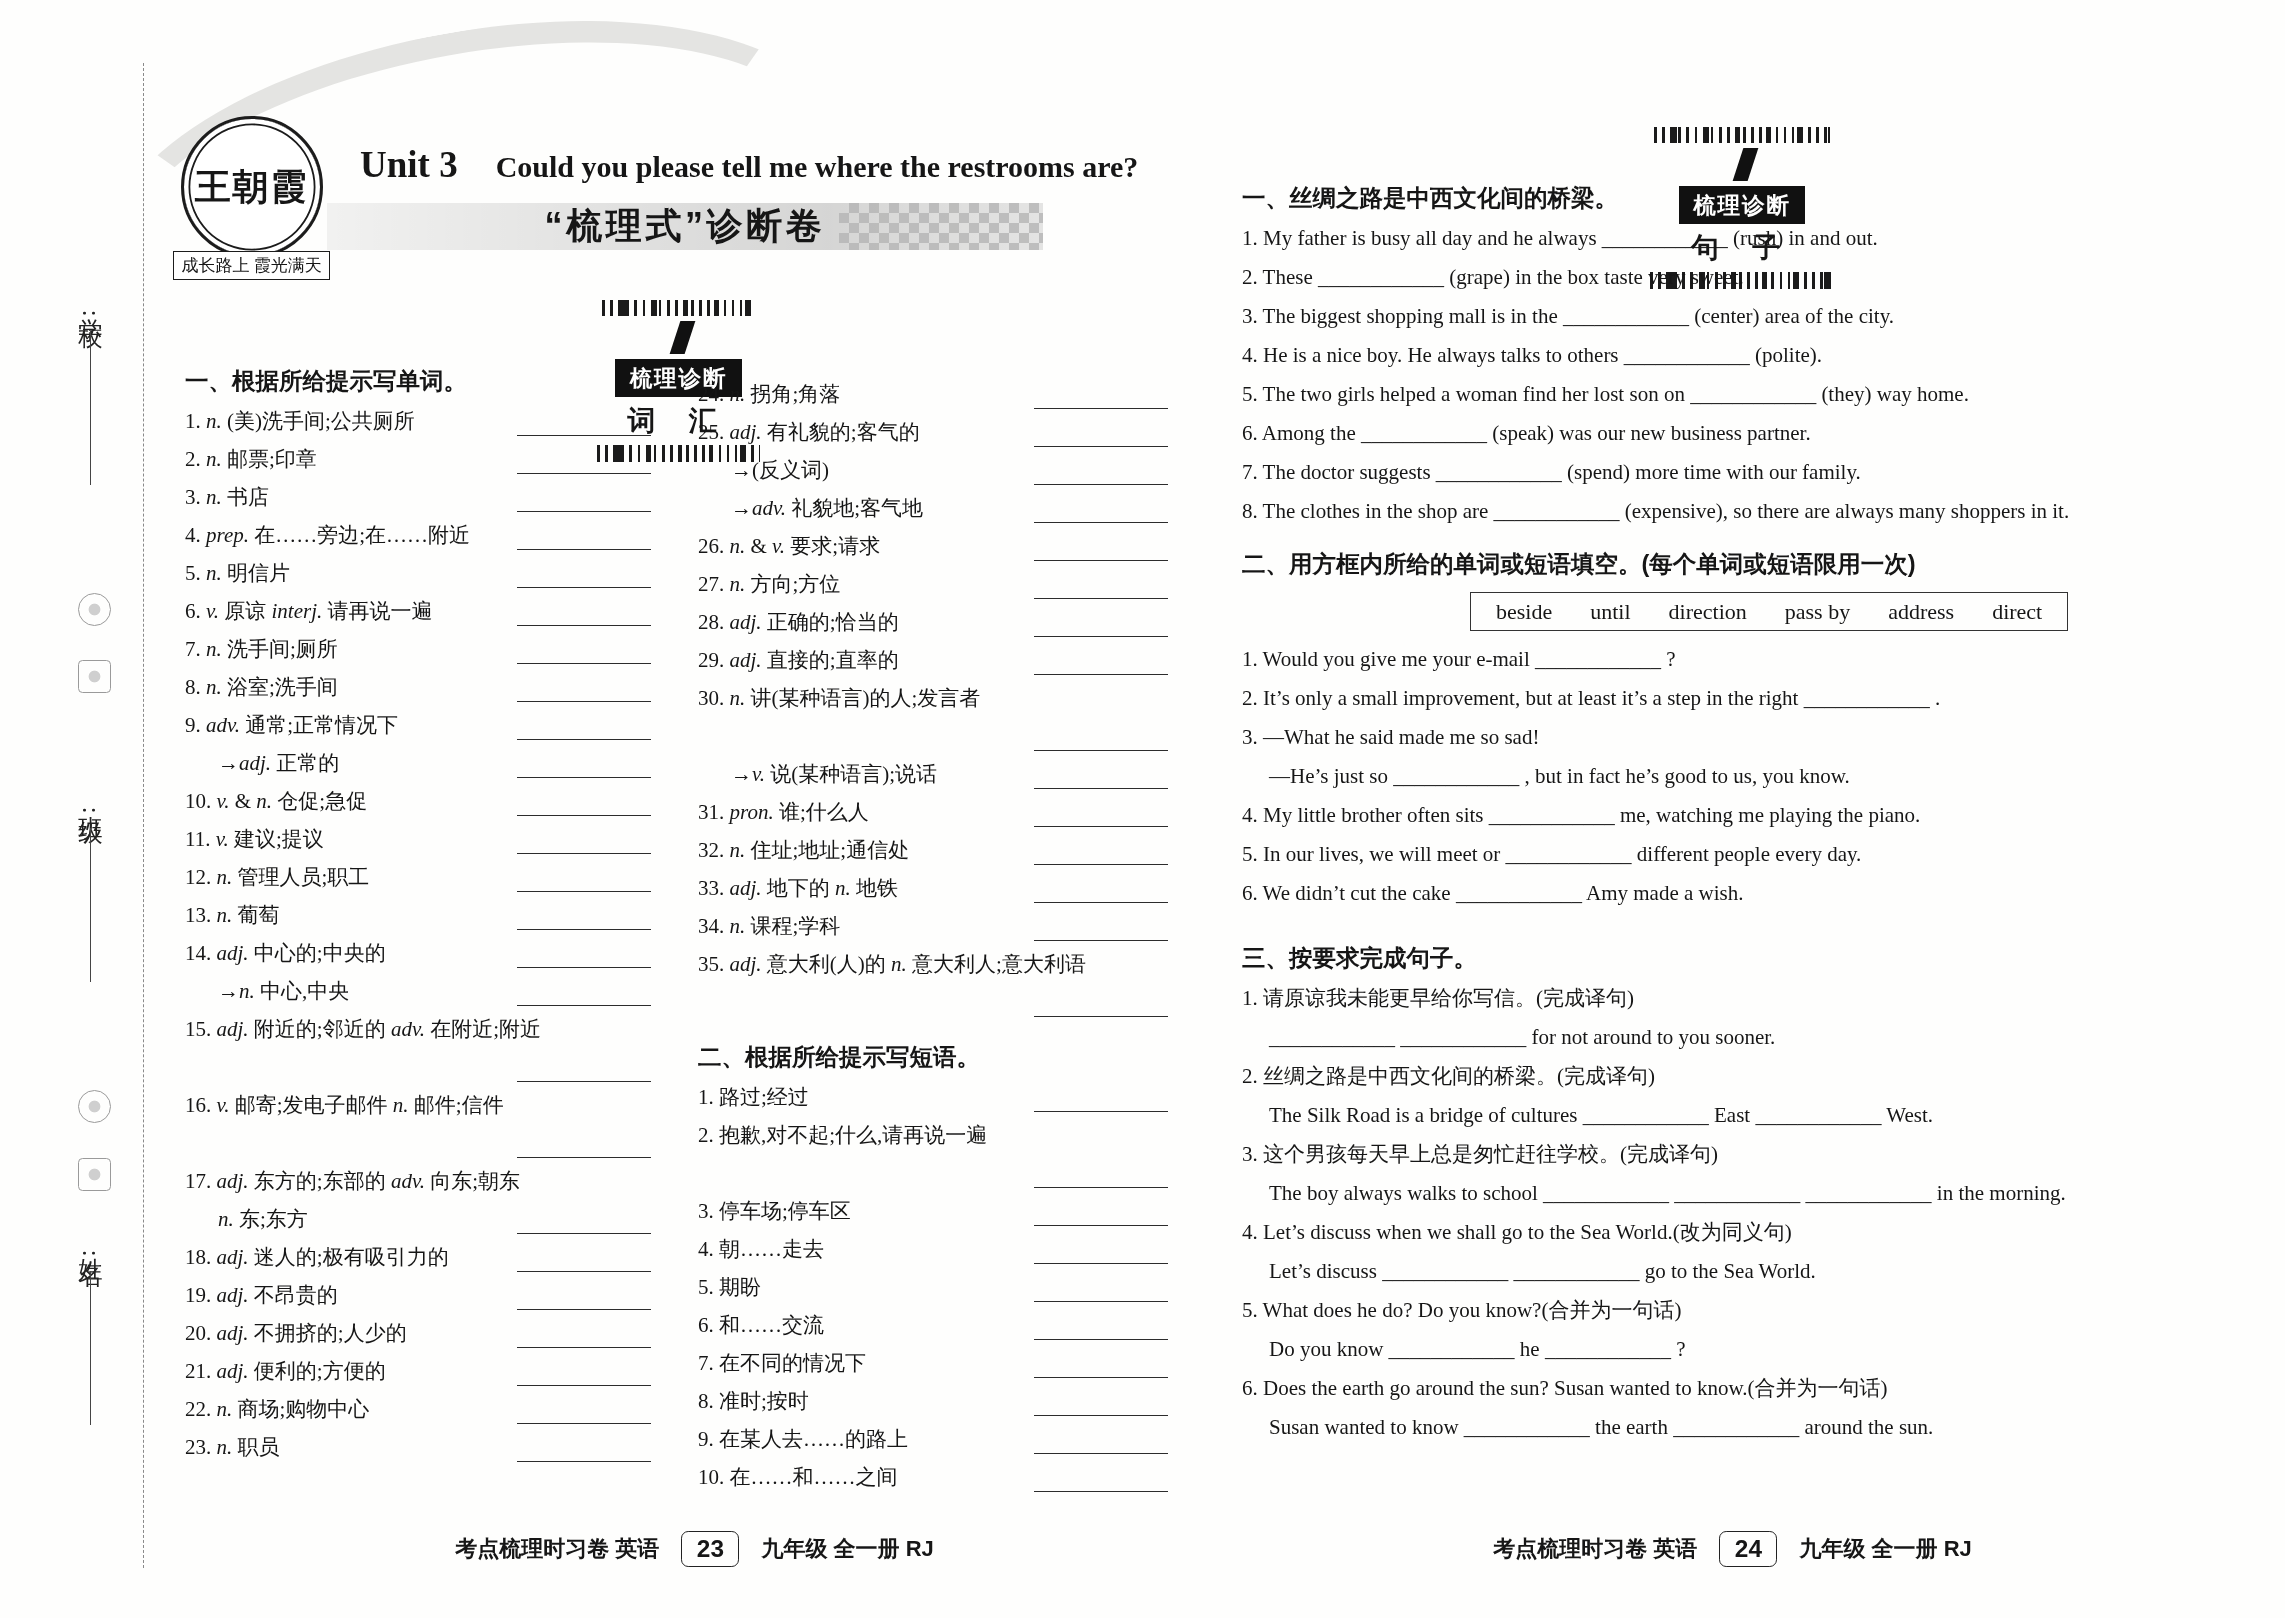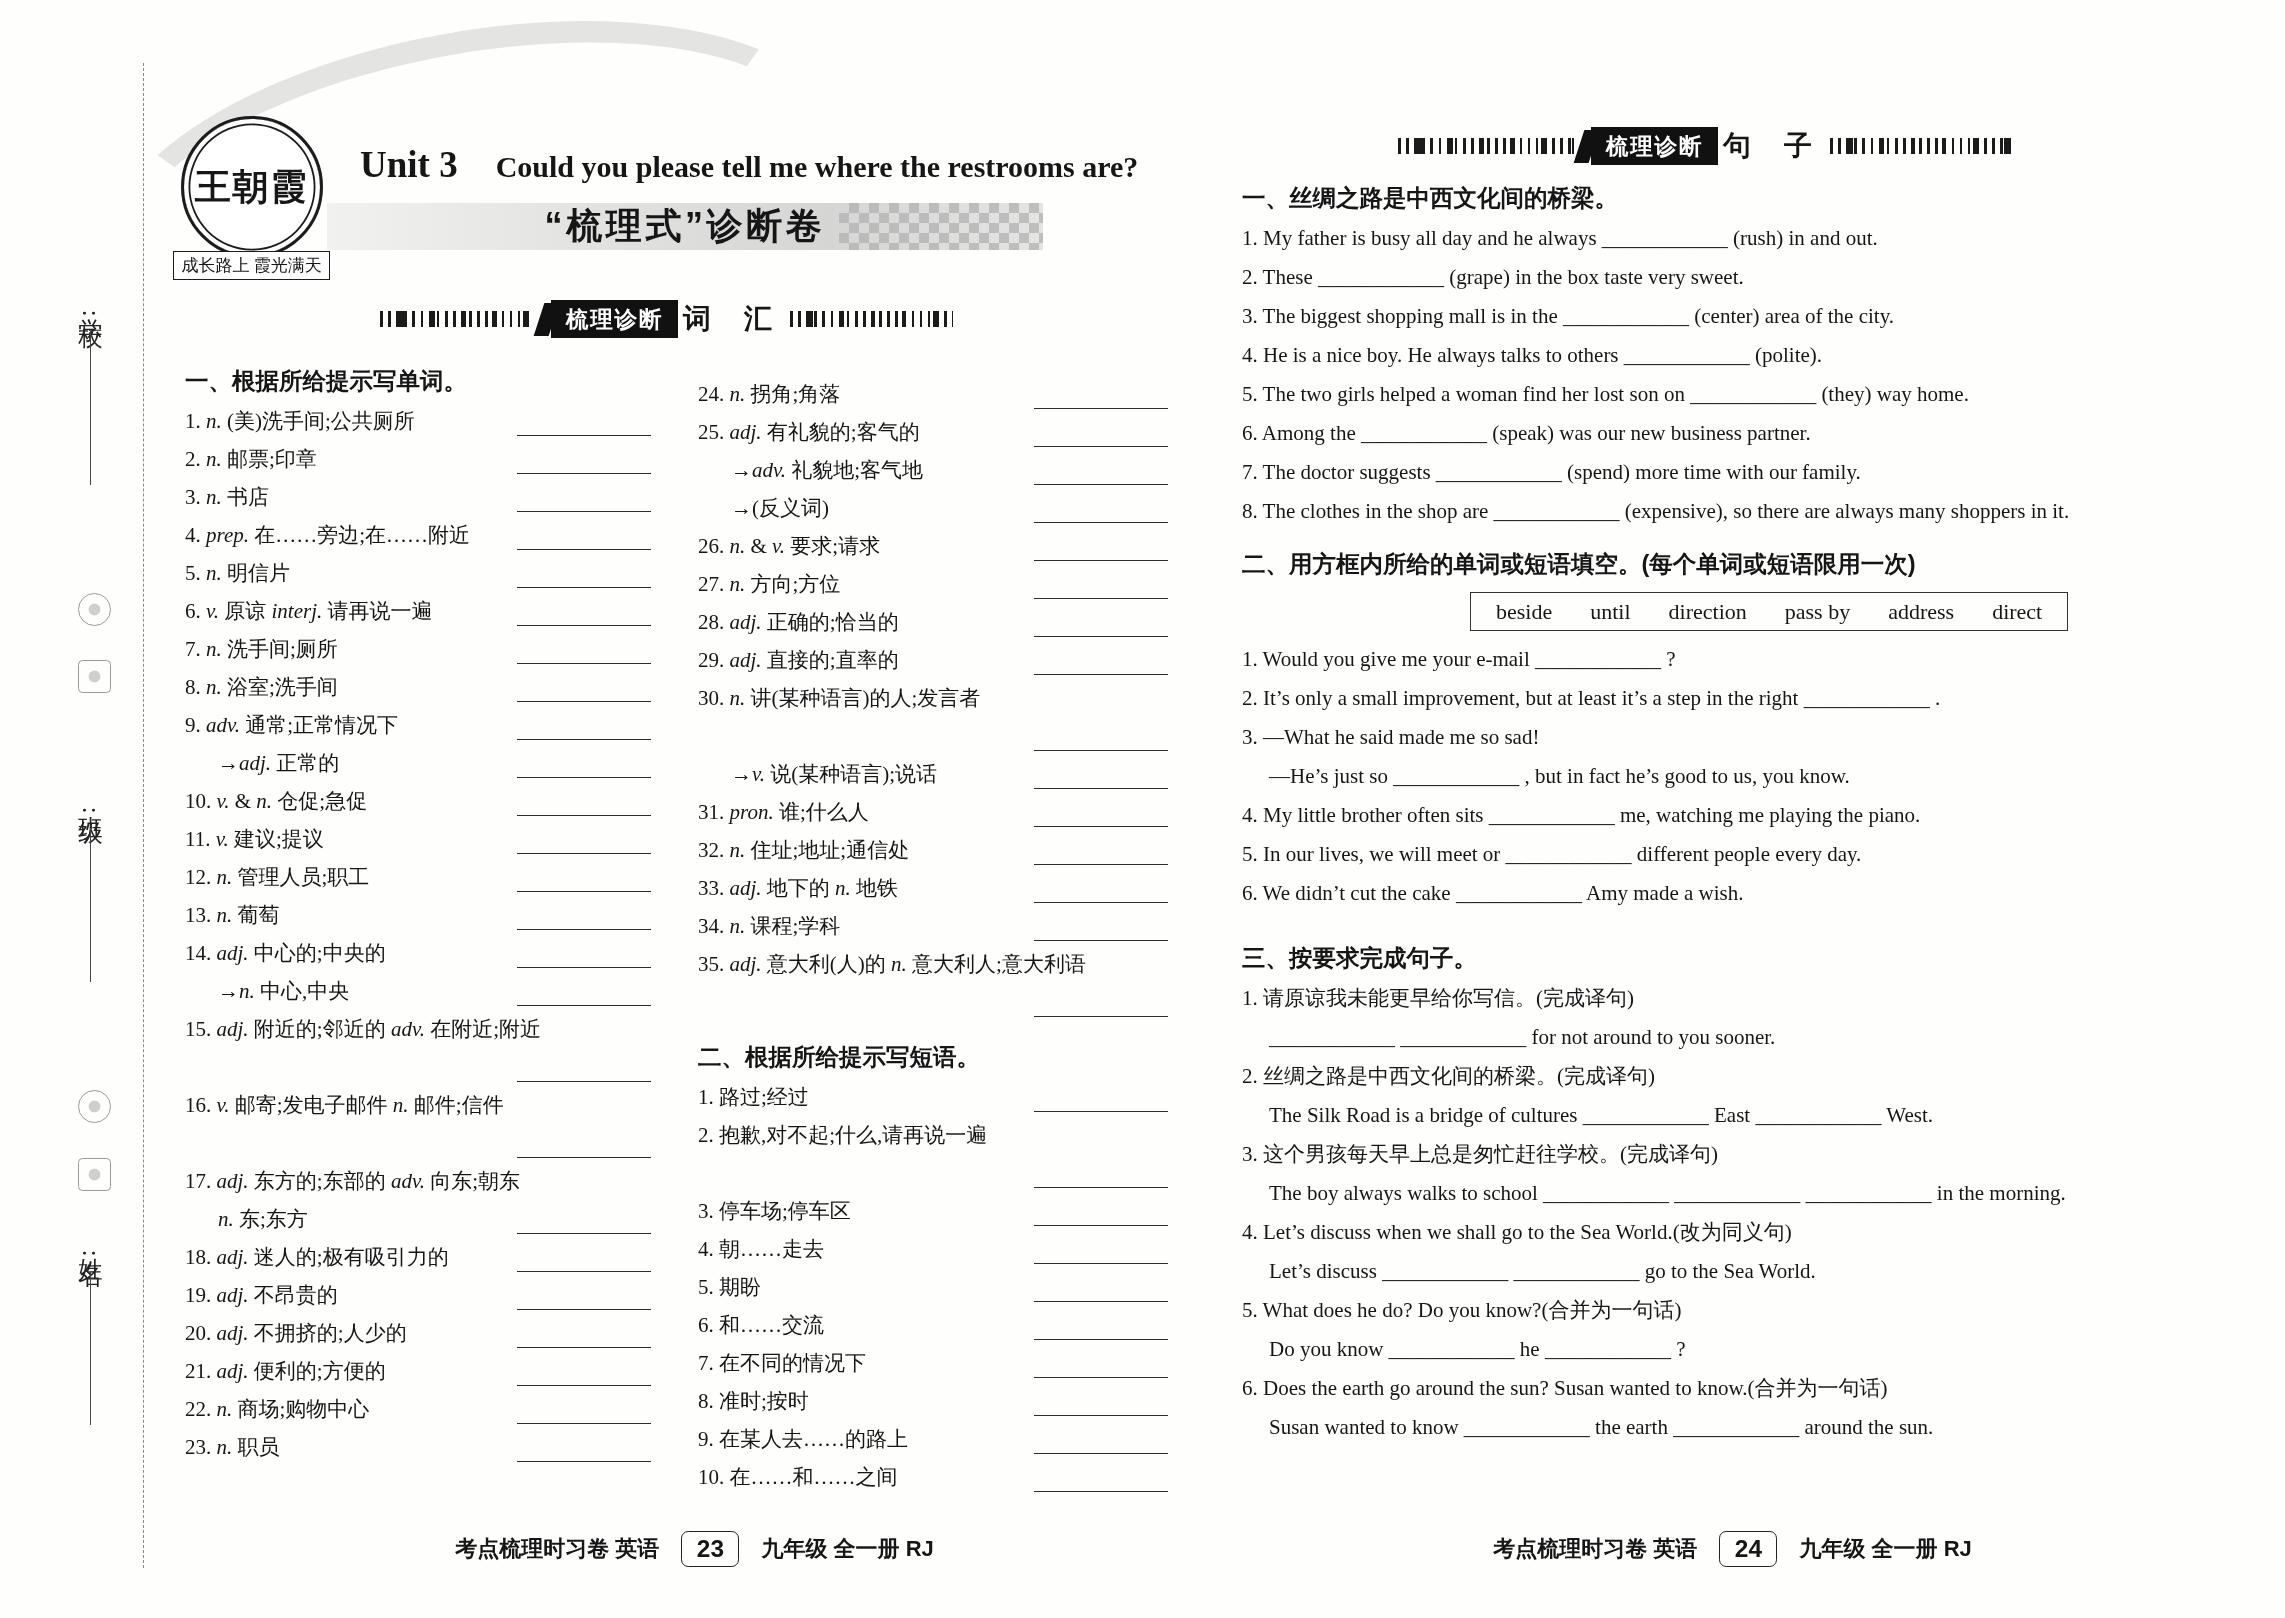--- a/index.html
+++ b/index.html
@@ -39,7 +39,7 @@
       linear-gradient(45deg,#b5b5b5 25%,transparent 25%,transparent 75%,#b5b5b5 75%);
     background-size:20px 20px;background-position:0 0,10px 10px;opacity:.8;}
   
-  .sec-banner{position:absolute;display:flex;align-items:center;gap:5px;}
+  .sec-banner{position:absolute;display:flex;align-items:center;justify-content:center;gap:5px;flex-direction:column;}
   .stripes{height:16.3px;flex:0 0 auto;
     background-image:
       repeating-linear-gradient(90deg,#1b1b1b 0 2.7px,transparent 2.7px 8.1px),

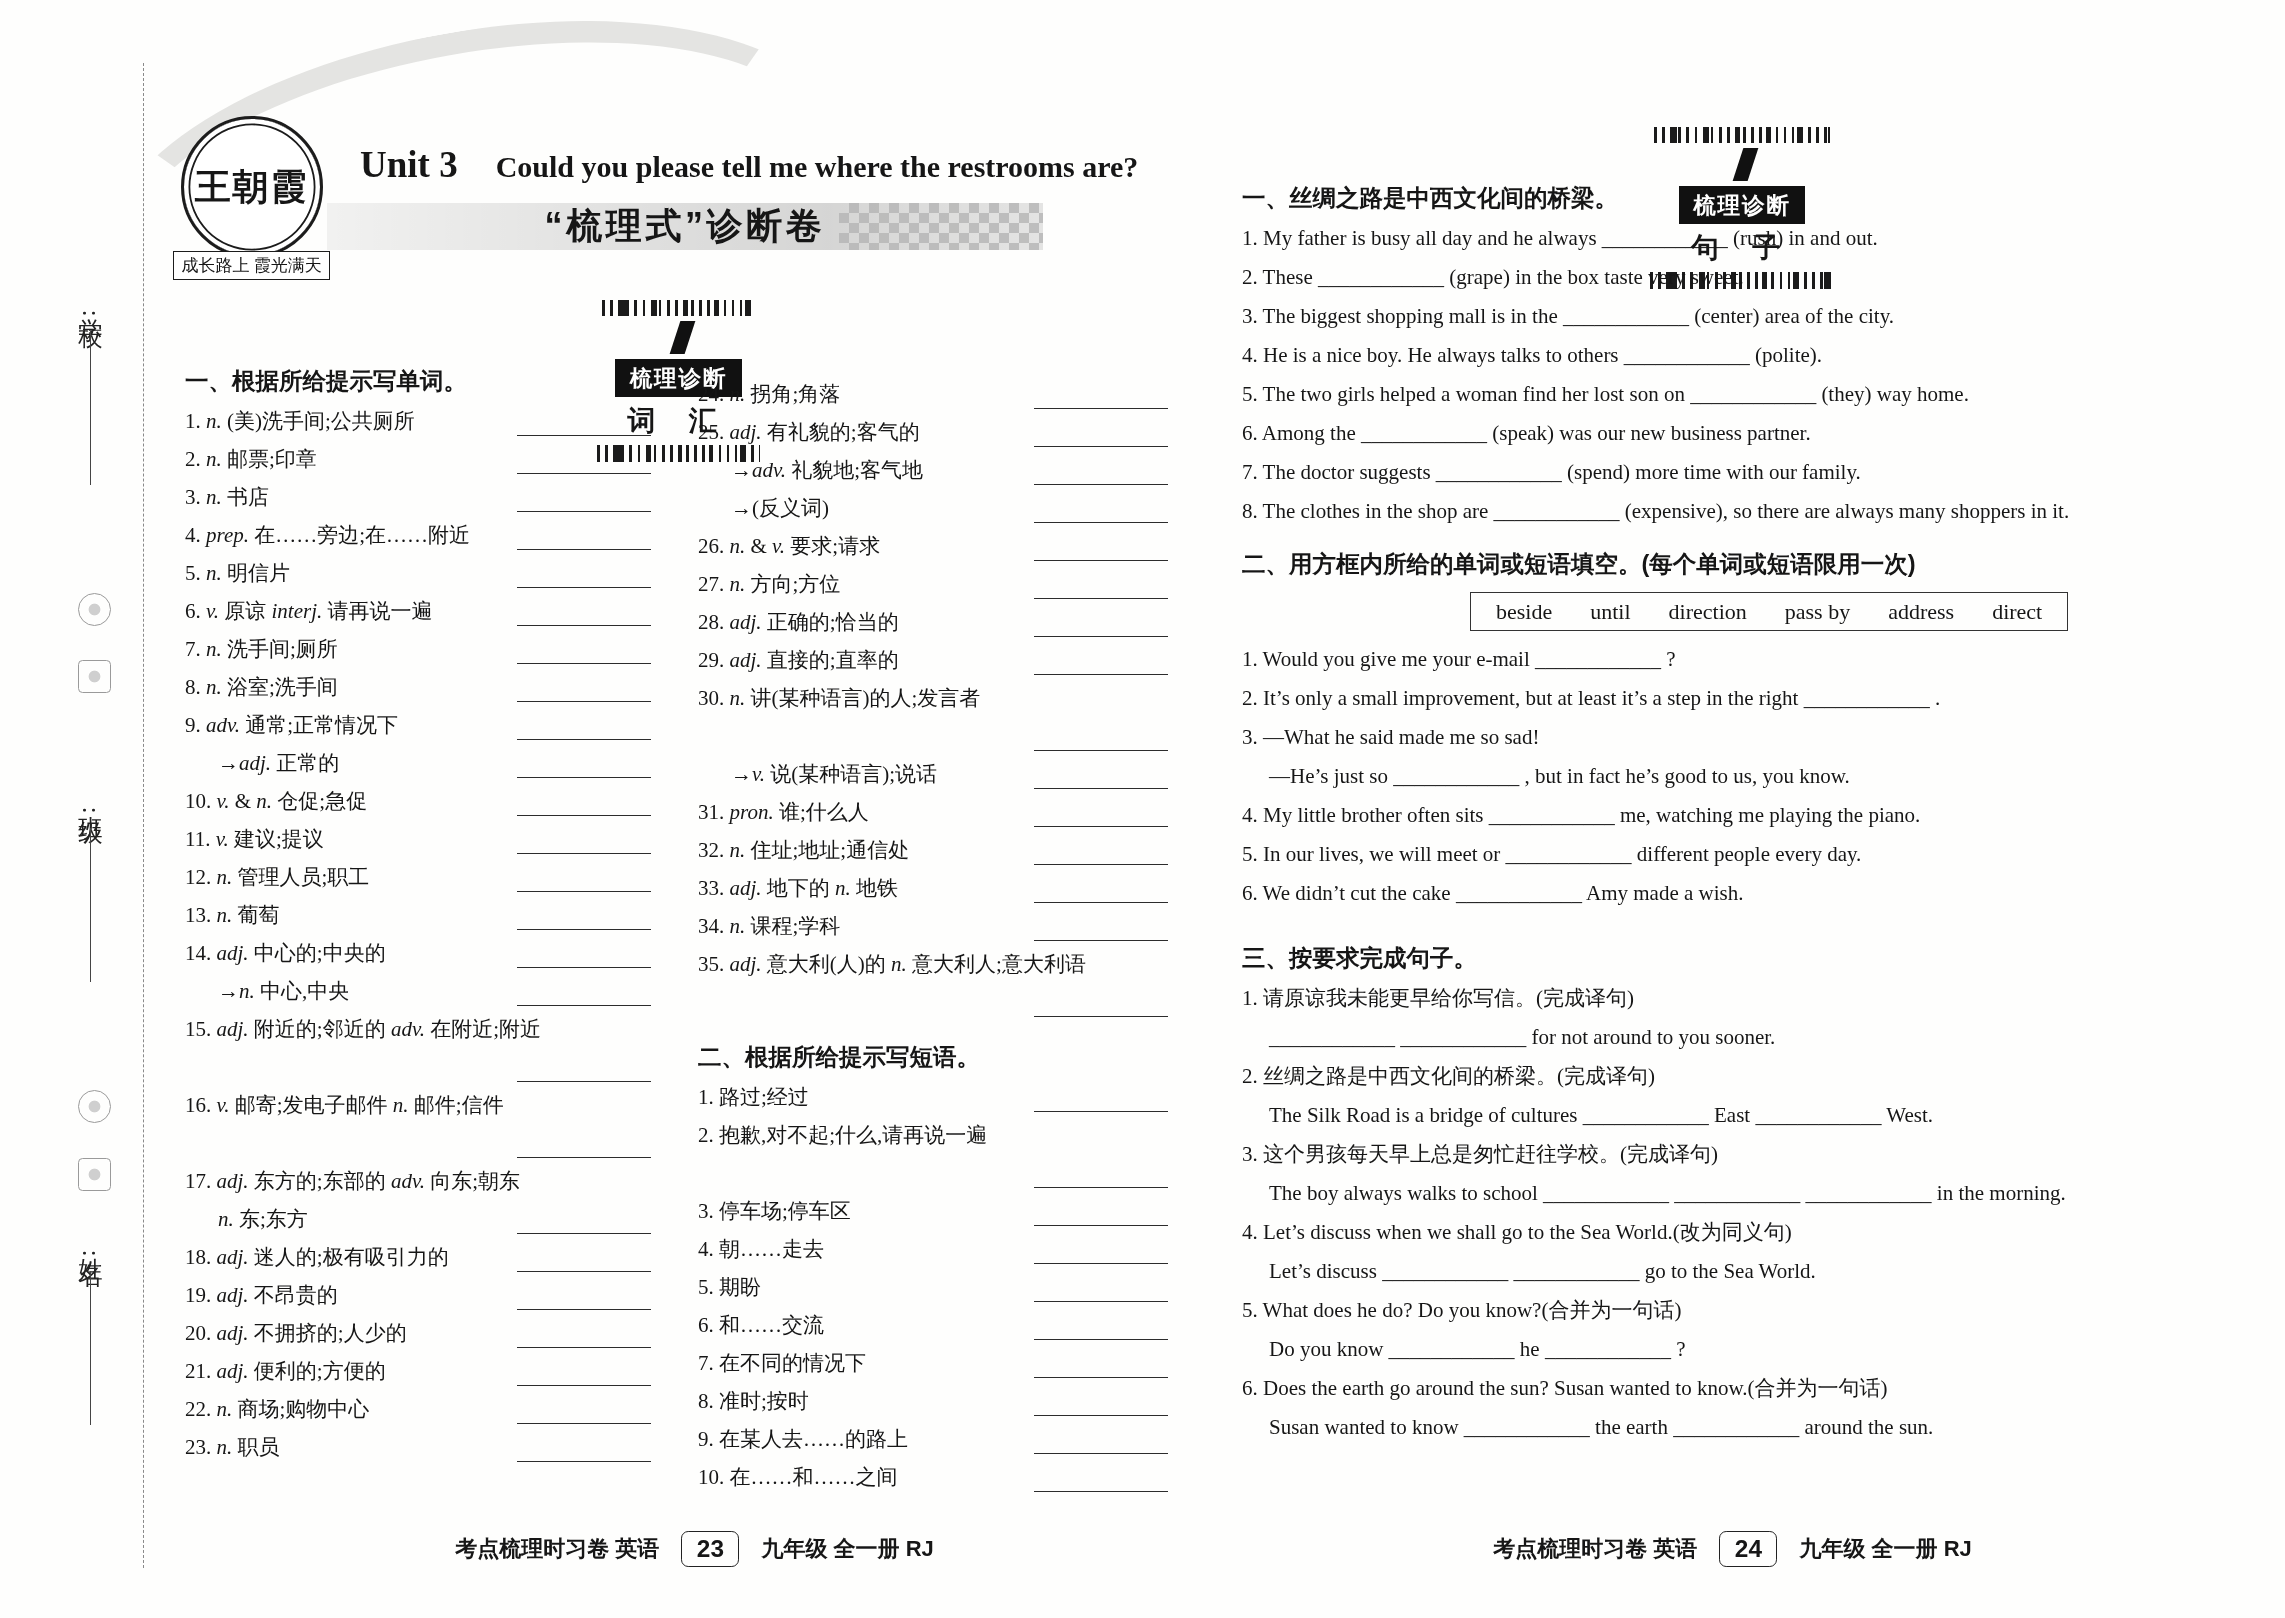--- a/index.html
+++ b/index.html
@@ -281,12 +281,12 @@
         </div>
 
         <div class="row">
+          <span class="t ind">→(反义词)</span>
+          <span class="blank show"></span>
+        </div>
+
+        <div class="row">
           <span class="t ind">→<i>adv.</i> 礼貌地;客气地</span>
-          <span class="blank show"></span>
-        </div>
-
-        <div class="row">
-          <span class="t ind">→(反义词)</span>
           <span class="blank show"></span>
         </div>
 

